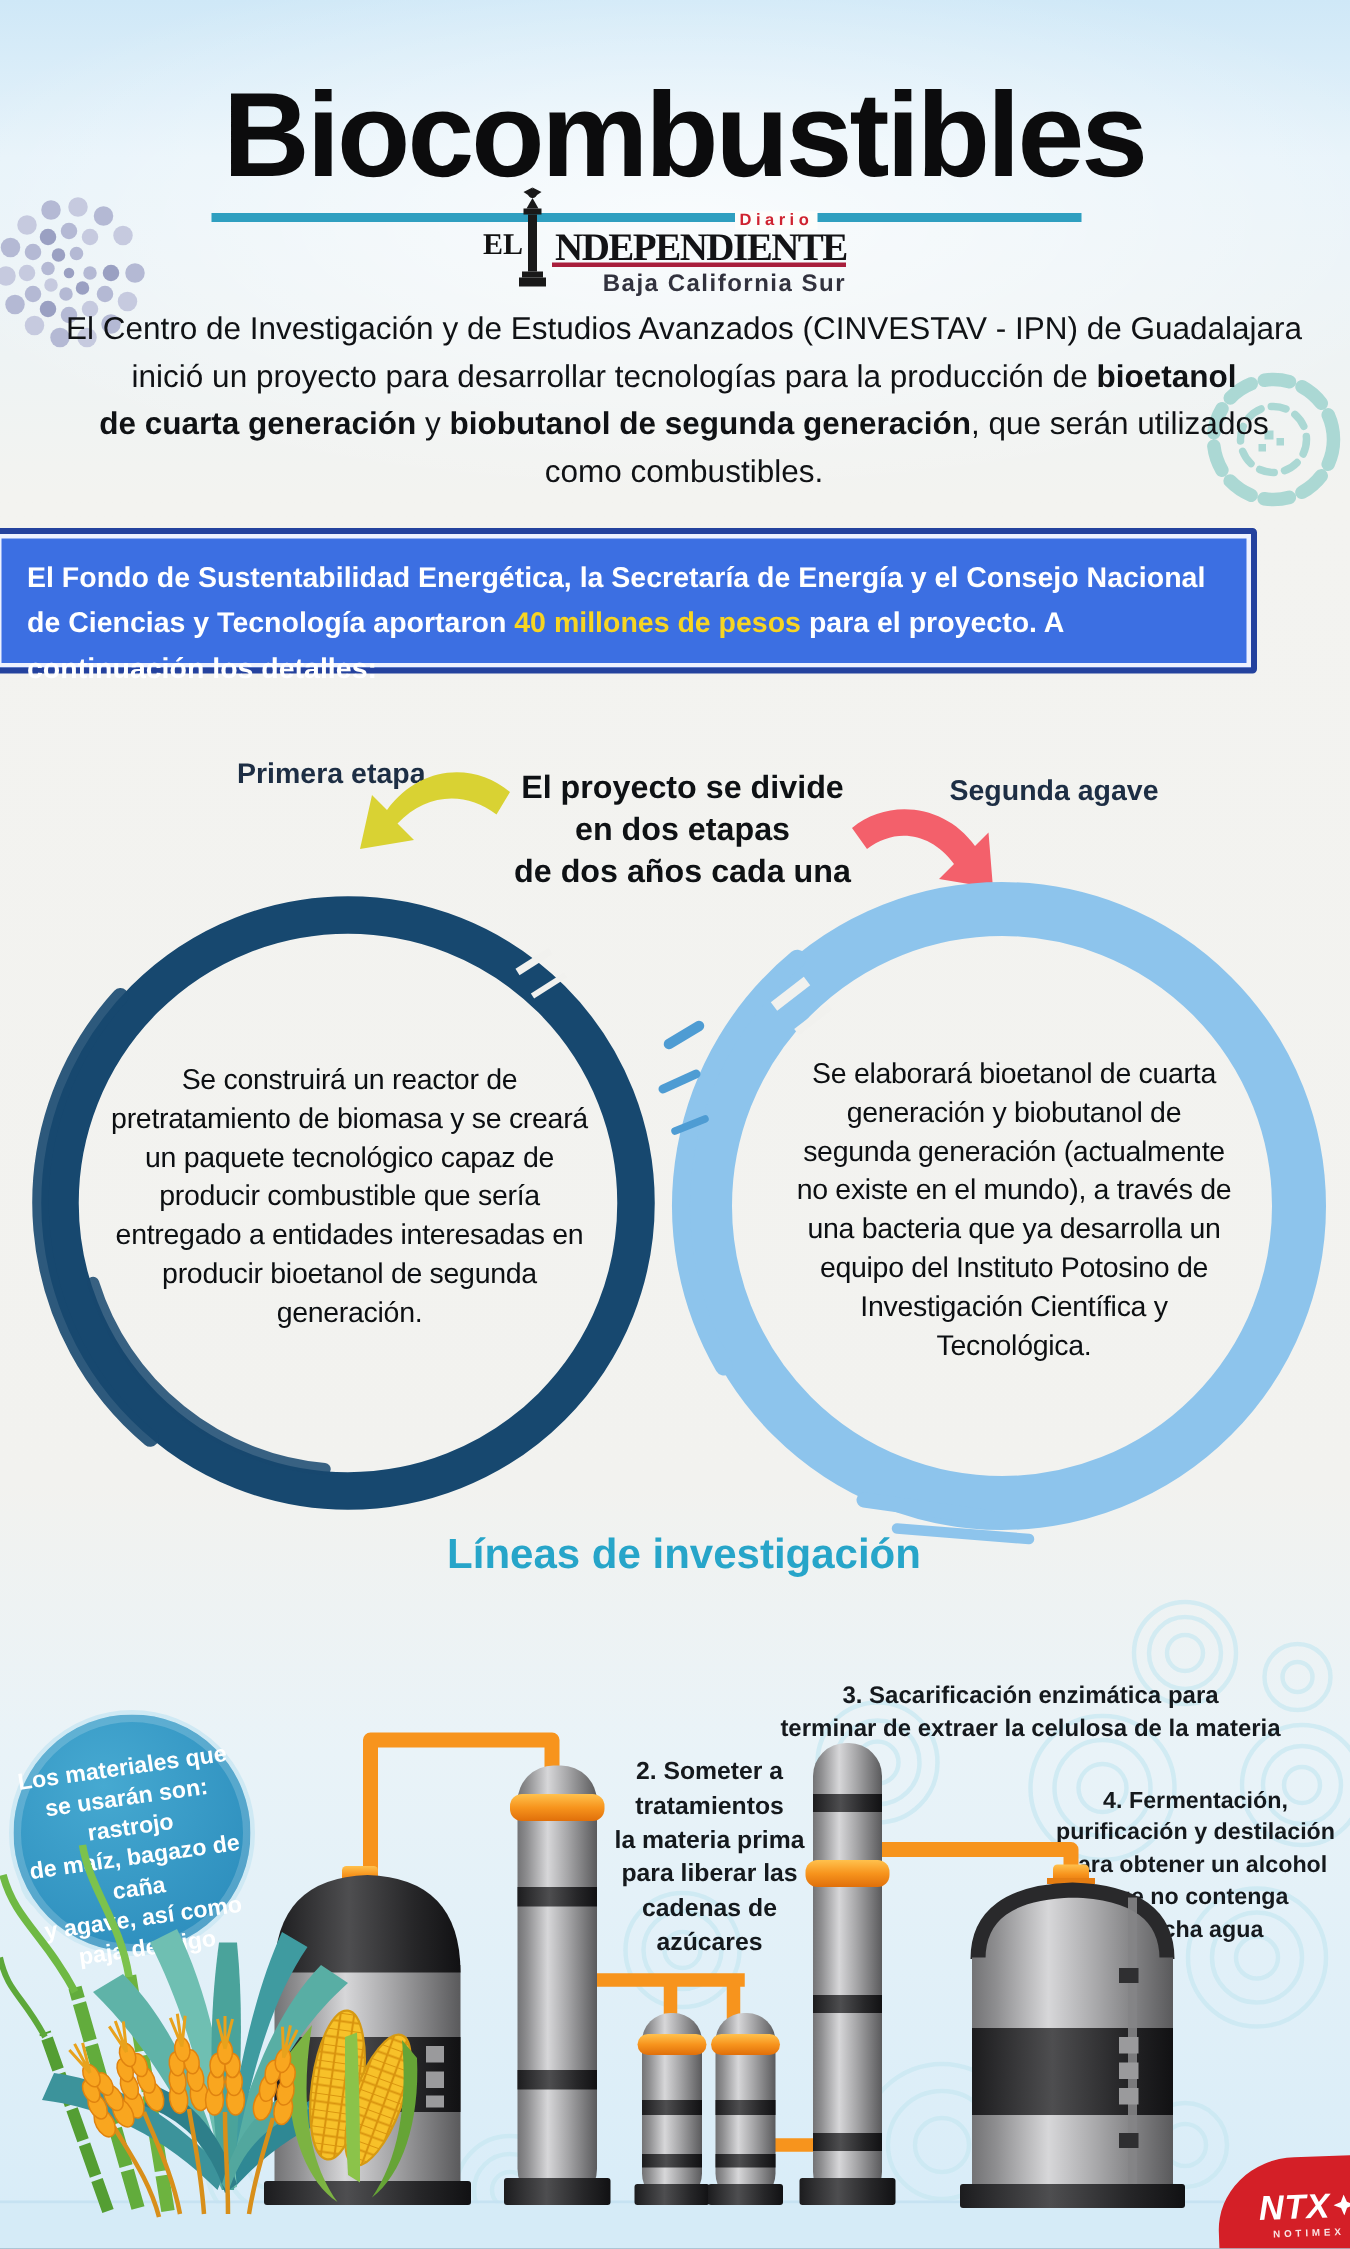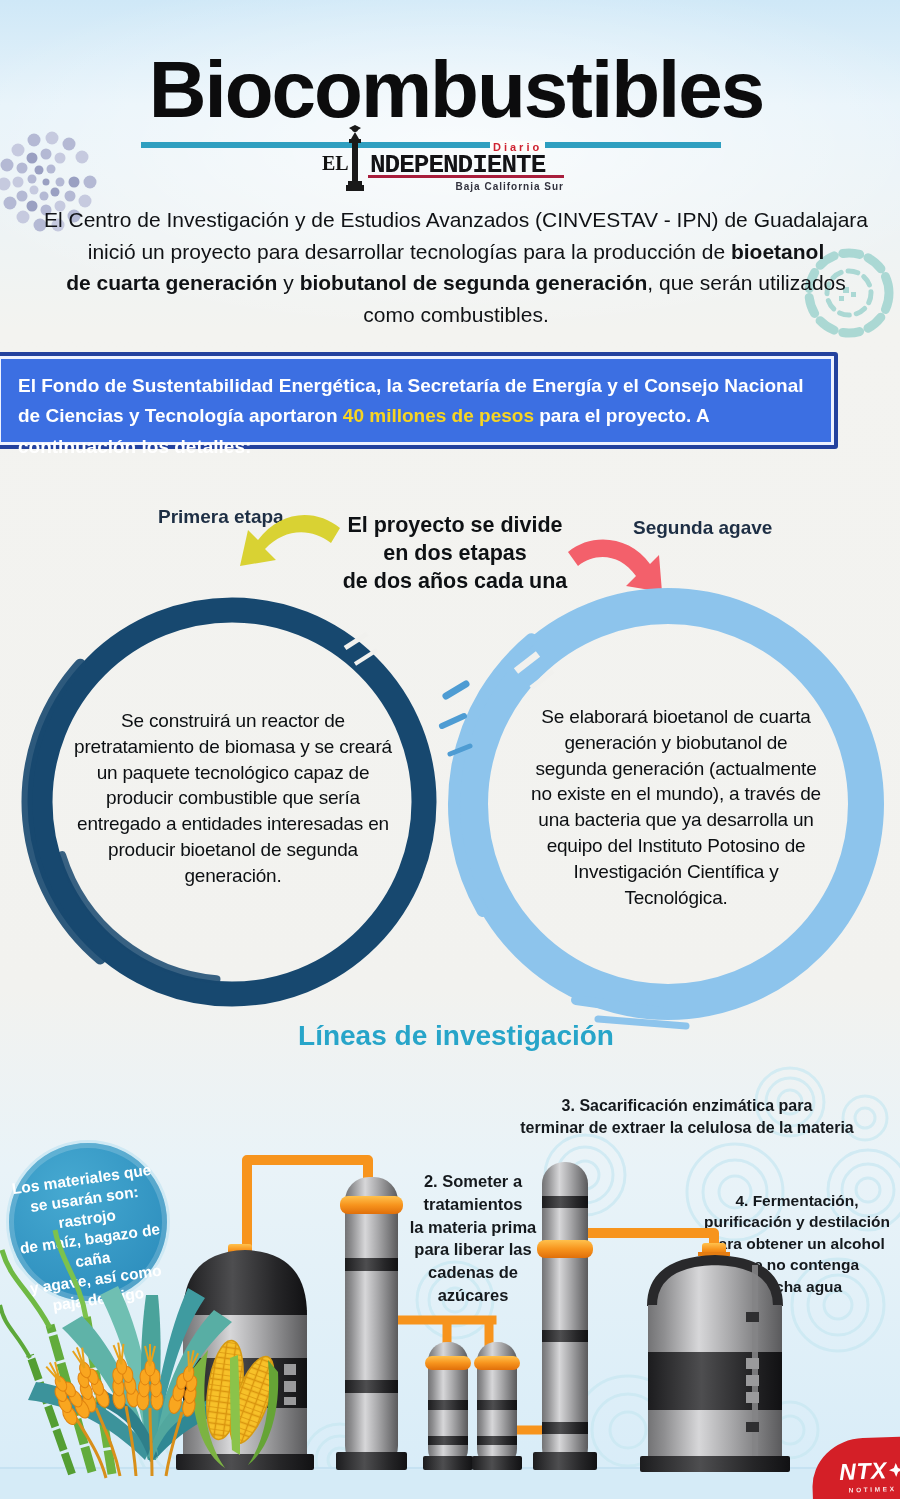--- a/index.html
+++ b/index.html
@@ -21,7 +21,7 @@
   
   .teal-line{left:141px;top:142px;width:580px;height:6px;background:#2f9fc0;}
   .logo-el{left:322px;top:152px;font-family:"Liberation Serif",serif;font-weight:700;font-size:20px;color:#111;}
-  .logo-name{left:370px;top:150px;font-family:Liberation Mono, monospace;font-weight:700;font-size:26px;
+  .logo-name{left:370px;top:150px;font-family:Liberation Serif, serif;font-weight:700;font-size:26px;
              letter-spacing:-1px;color:#131316;}
   .logo-diario{left:490px;top:141px;font-size:11px;font-weight:700;letter-spacing:3px;color:#cf2230;
                background:#fdfdfb;padding:0 3px;}

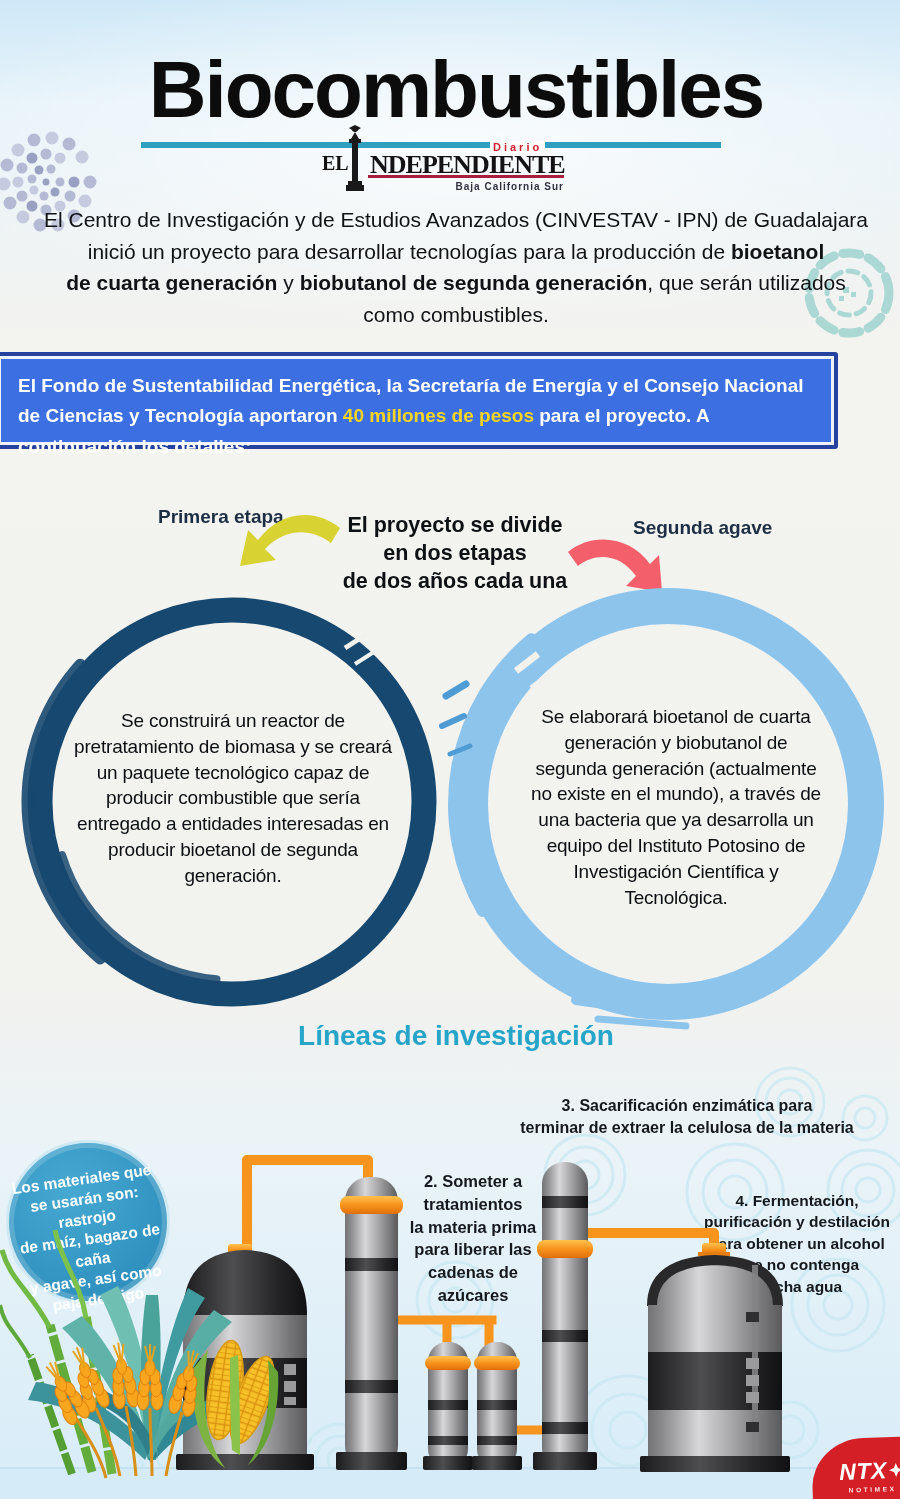--- a/index.html
+++ b/index.html
@@ -26,7 +26,7 @@
   .logo-diario{left:490px;top:141px;font-size:11px;font-weight:700;letter-spacing:3px;color:#cf2230;
                background:#fdfdfb;padding:0 3px;}
   .logo-redline{left:368px;top:175px;width:196px;height:3px;background:#a81e3c;}
-  .logo-tagline{left:368px;top:181px;width:196px;text-align:right;font-size:10px;font-weight:700;
+  .logo-tagline{left:368px;top:181px;width:196px;text-align:right;font-size:16px;font-weight:700;
                 letter-spacing:1px;color:#32323e;}
 
   .intro{top:204px;left:20px;right:20px;text-align:center;font-size:21px;line-height:1.5;color:#101215;}

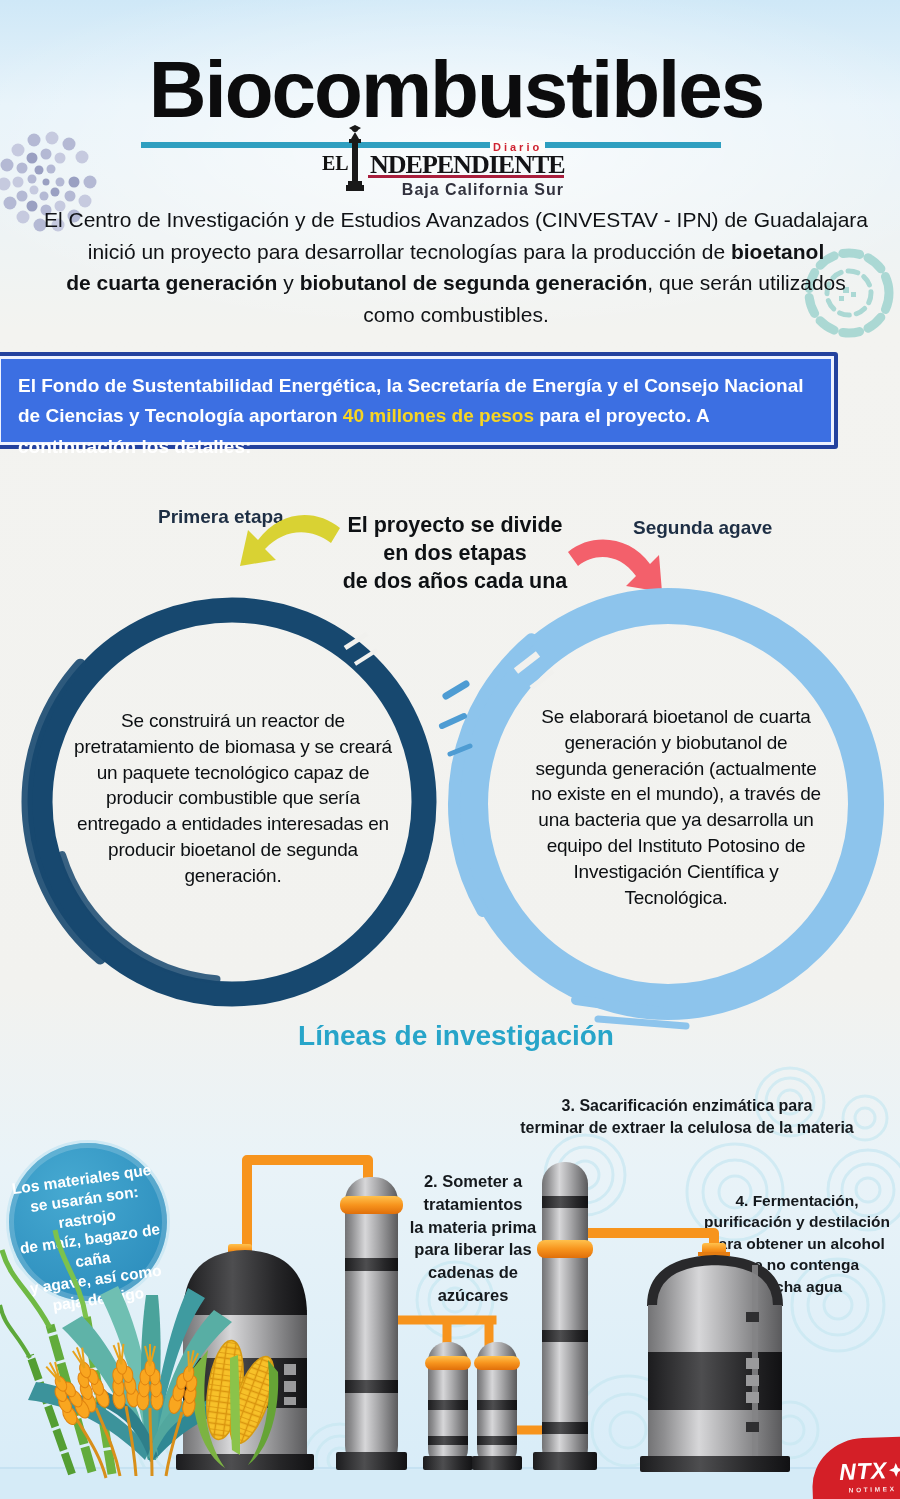--- a/index.html
+++ b/index.html
@@ -265,7 +265,7 @@
     <rect x="0" y="369" width="900" height="30" fill="#d5ebf7"></rect>
   </svg>
 
-  <div class="abs item pre" style="left:492px;top:1075px;width:390px;font-size:16px">3. Sacarificación enzimática para
+  <div class="abs item pre" style="left:492px;top:1100px;width:390px;font-size:16px">3. Sacarificación enzimática para
 terminar de extraer la celulosa de la materia</div>
   <div class="abs item pre" style="left:398px;top:1150px;width:150px;font-size:16.5px">2. Someter a
 tratamientos

